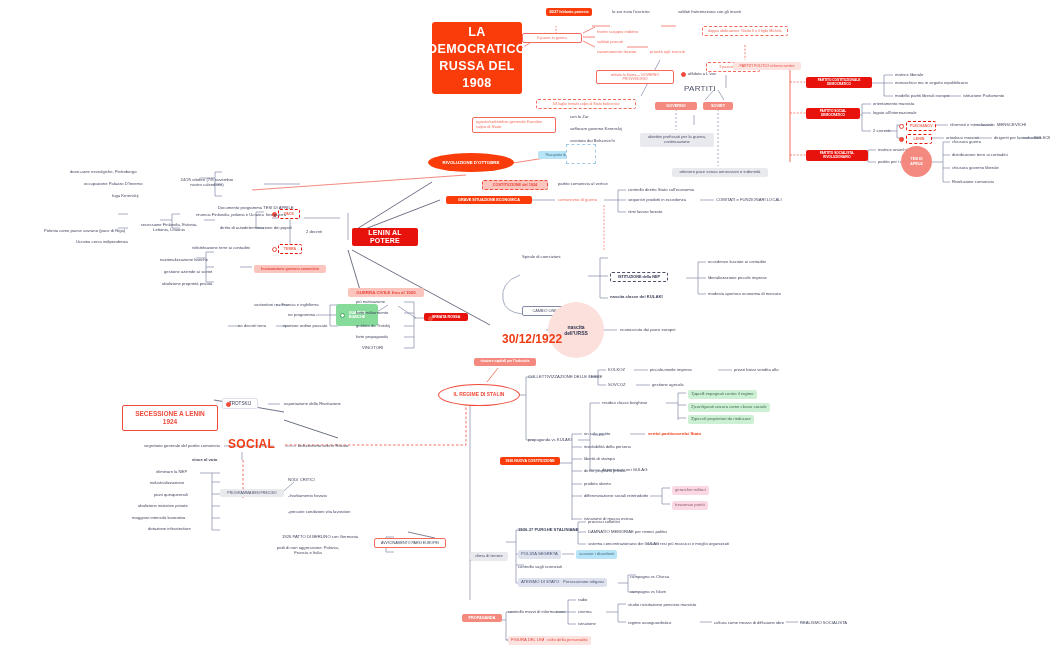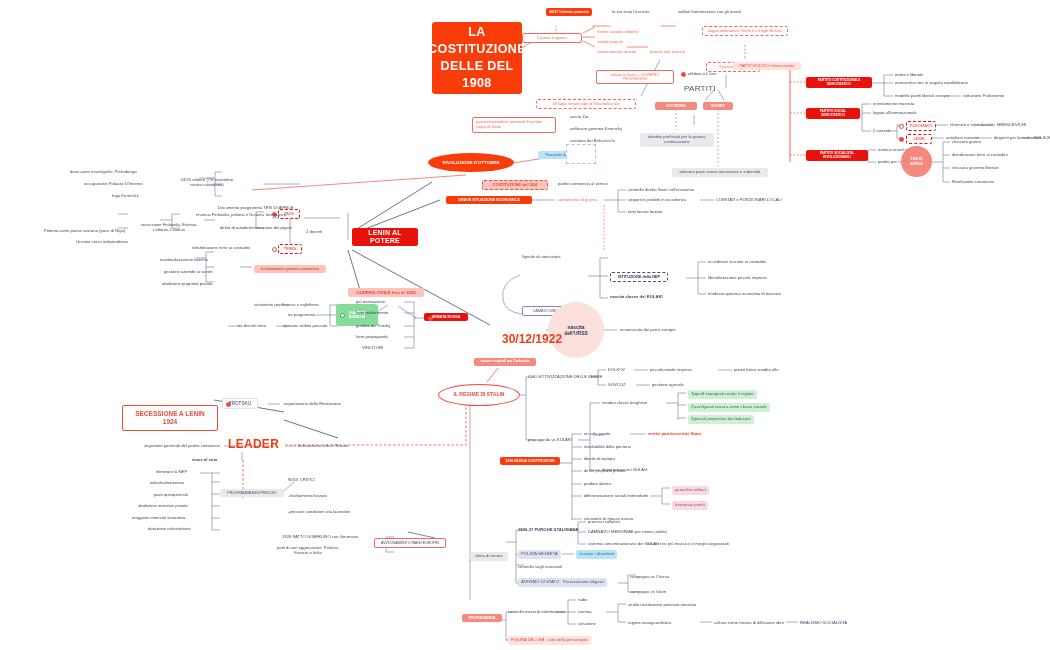--- a/index.html
+++ b/index.html
@@ -316,7 +316,7 @@
 <div class="n title-main" style="left:432px;top:22px;width:90px;height:72px;">
   <div>
     <div>LA</div>
-    <div>COSTITUZIONE</div>
+    <div>DEMOCRATICO</div>
     <div>DELLE DEL</div>
     <div>1908</div>
   </div>

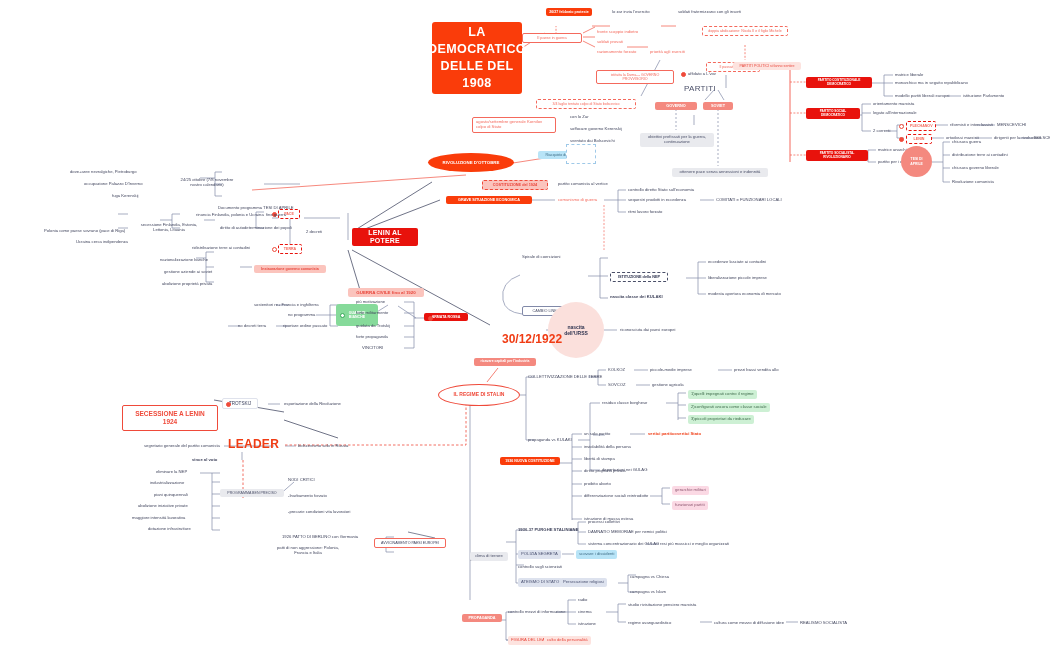--- a/index.html
+++ b/index.html
@@ -317,7 +317,7 @@
   <div>
     <div>LA</div>
     <div>DEMOCRATICO</div>
-    <div>DELLE DEL</div>
+    <div>RUSSA DEL</div>
     <div>1908</div>
   </div>
 </div>

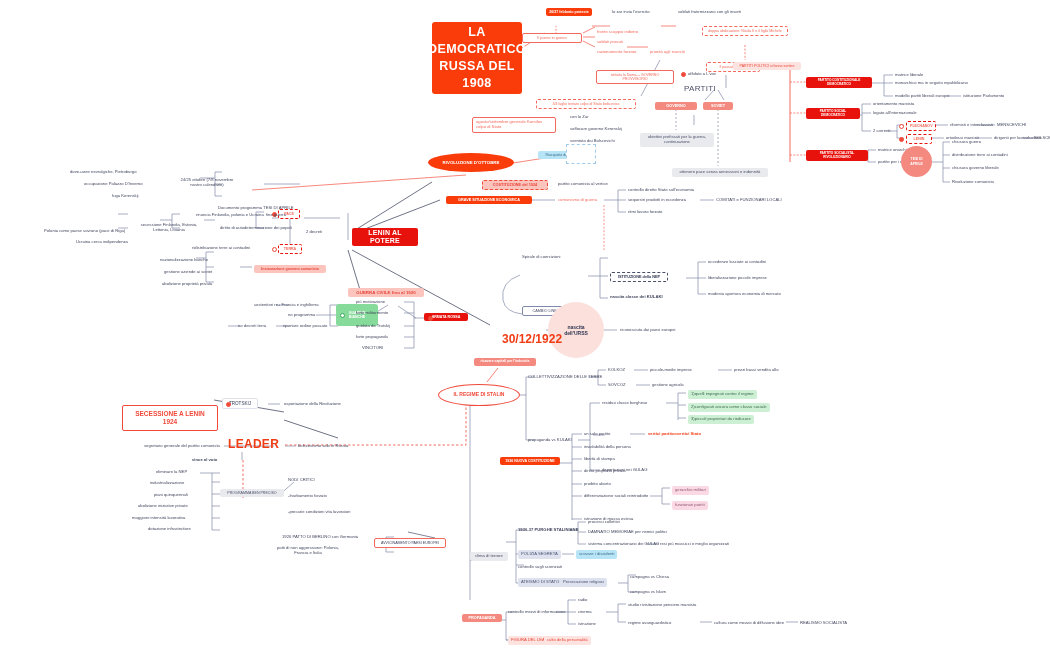--- a/index.html
+++ b/index.html
@@ -508,7 +508,7 @@
 <span class="bullet rf" style="left:226px;top:401.5px;"></span>
 <div class="n txt" style="left:284px;top:402px;">esportazione della Rivoluzione</div>
 
-<div class="n bigred" style="left:228px;top:438px;font-size:12px;letter-spacing:.3px;">LEADER</div>
+<div class="n bigred" style="left:228px;top:438px;font-size:12px;letter-spacing:.3px;">SOCIAL</div>
 <div class="n txt" style="left:298px;top:444px;">bolscevismo solo in Russia</div>
 <div class="n txt" style="left:144px;top:444px;">segretario generale del partito comunista</div>
 <div class="n txt" style="left:192px;top:458px;font-weight:bold;">vince al voto</div>

